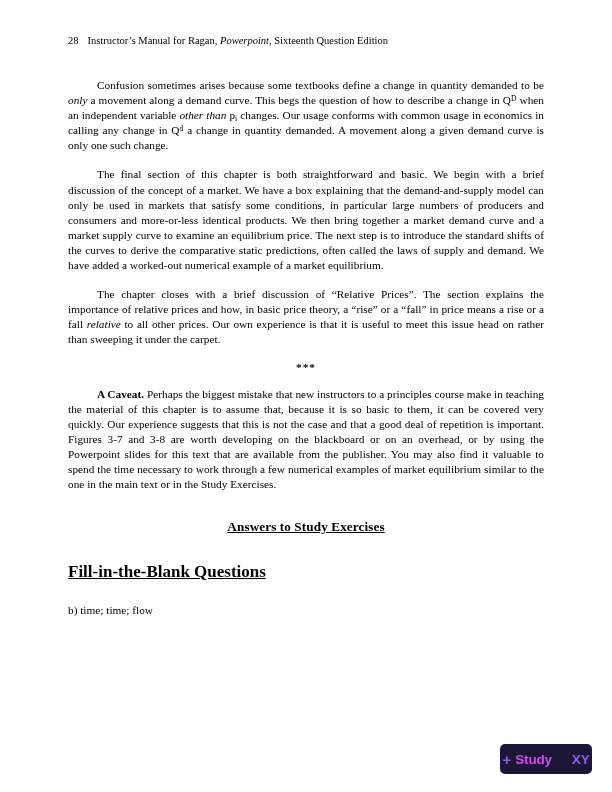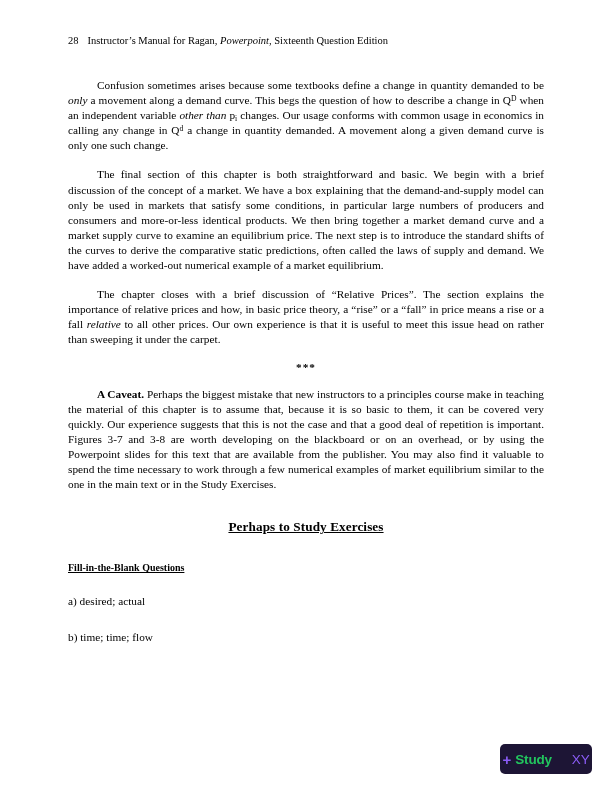--- a/index.html
+++ b/index.html
@@ -144,7 +144,7 @@
 
     <p class="body"><span class="bold">A Caveat.</span><span>  Perhaps the biggest mistake that new instructors to a principles course make in teaching the material of this chapter is to assume that, because it is so basic to them, it can be covered very quickly. Our experience suggests that this is not the case and that a good deal of repetition is important. Figures 3-7 and 3-8 are worth developing on the blackboard or on an overhead, or by using the Powerpoint slides for this text that are available from the publisher. You may also find it valuable to spend the time necessary to work through a few numerical examples of market equilibrium similar to the one in the main text or in the Study Exercises.</span></p>
 
-    <h2 class="section-title">Perhaps to Study Exercises</h2>
+    <h2 class="section-title">Answers to Study Exercises</h2>
 
     <h3 class="subsection">Fill-in-the-Blank Questions</h3>
 

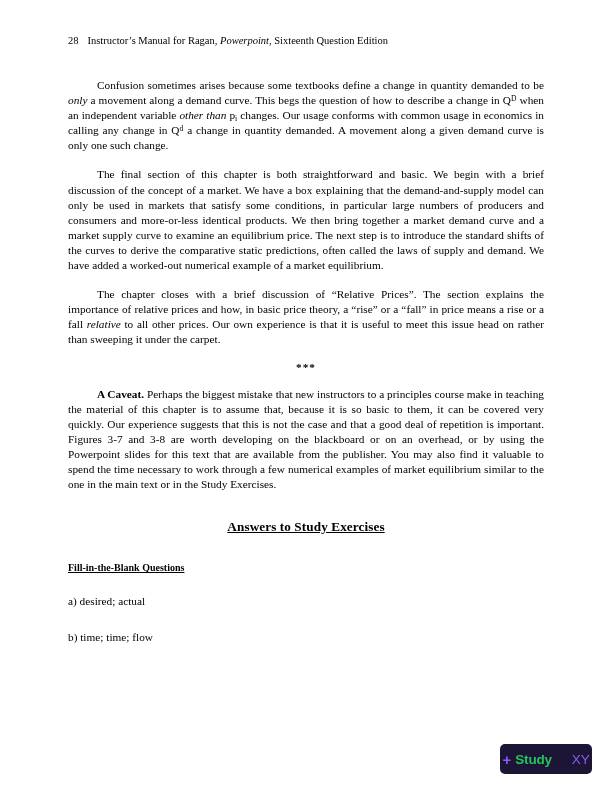--- a/index.html
+++ b/index.html
@@ -74,7 +74,7 @@
     letter-spacing: 0.1px;
   }
   h3.subsection {
-    font-size: 10px;
+    font-size: 17px;
     font-weight: bold;
     text-decoration: underline;
     margin: 27px 0 0 0;

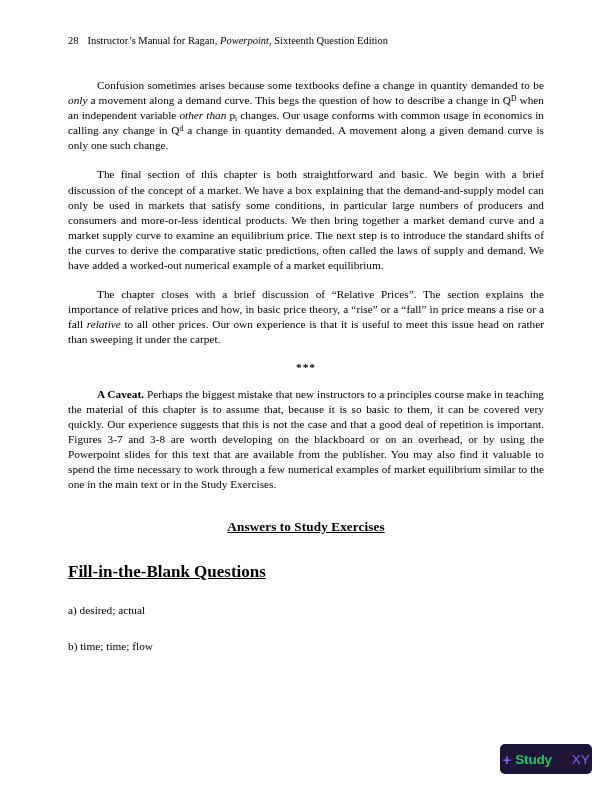--- a/index.html
+++ b/index.html
@@ -149,7 +149,6 @@
     <h3 class="subsection">Fill-in-the-Blank Questions</h3>
 
 
-    <p class="answer">a) desired; actual</p>
     <p class="answer">b) time; time; flow</p>
 
   </div>

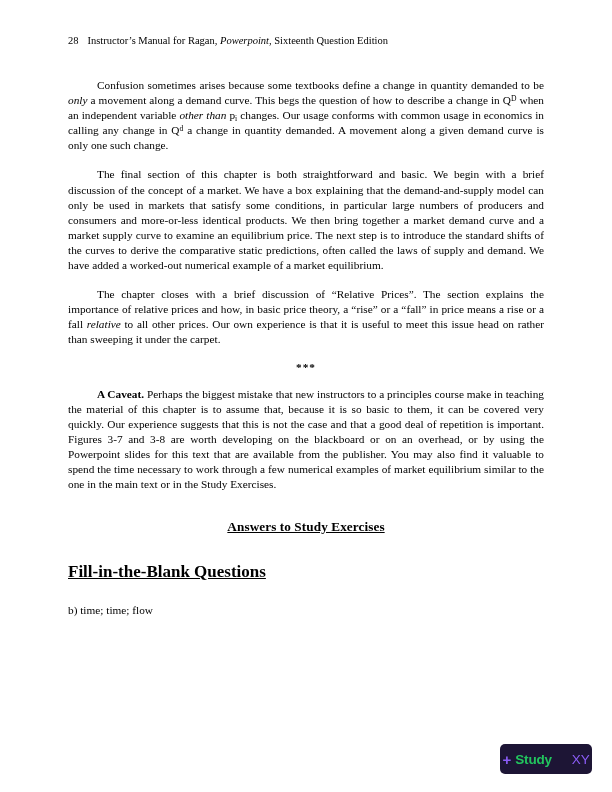--- a/index.html
+++ b/index.html
@@ -111,7 +111,7 @@
     line-height: 1;
   }
   .watermark .wm-study {
-    color: #22c55e;
+    color: #d946ef;
     font-size: 13.5px;
     font-weight: bold;
     letter-spacing: -0.2px;

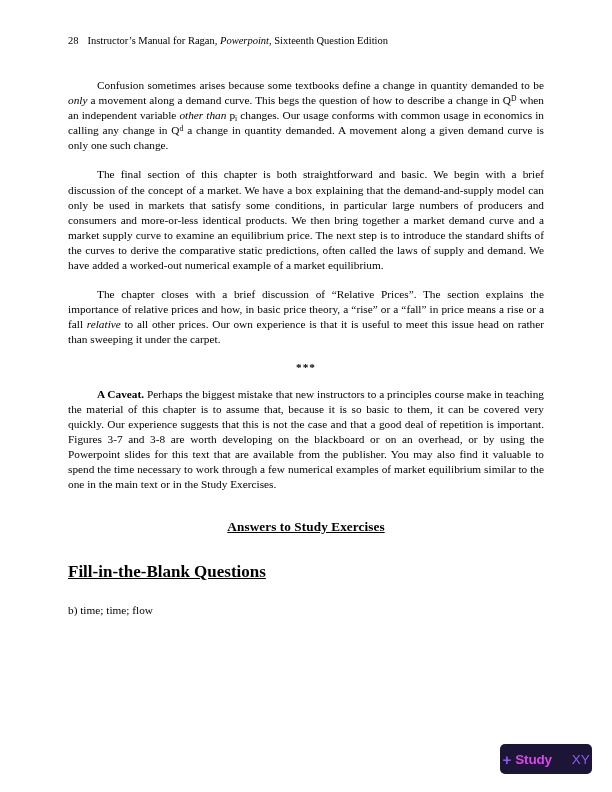--- a/index.html
+++ b/index.html
@@ -119,7 +119,7 @@
   .watermark .wm-xy {
     color: #8b5cf6;
     font-size: 13.5px;
-    font-weight: normal;
+    font-weight: bold;
     letter-spacing: -0.2px;
     padding-left: 20px;
   }

